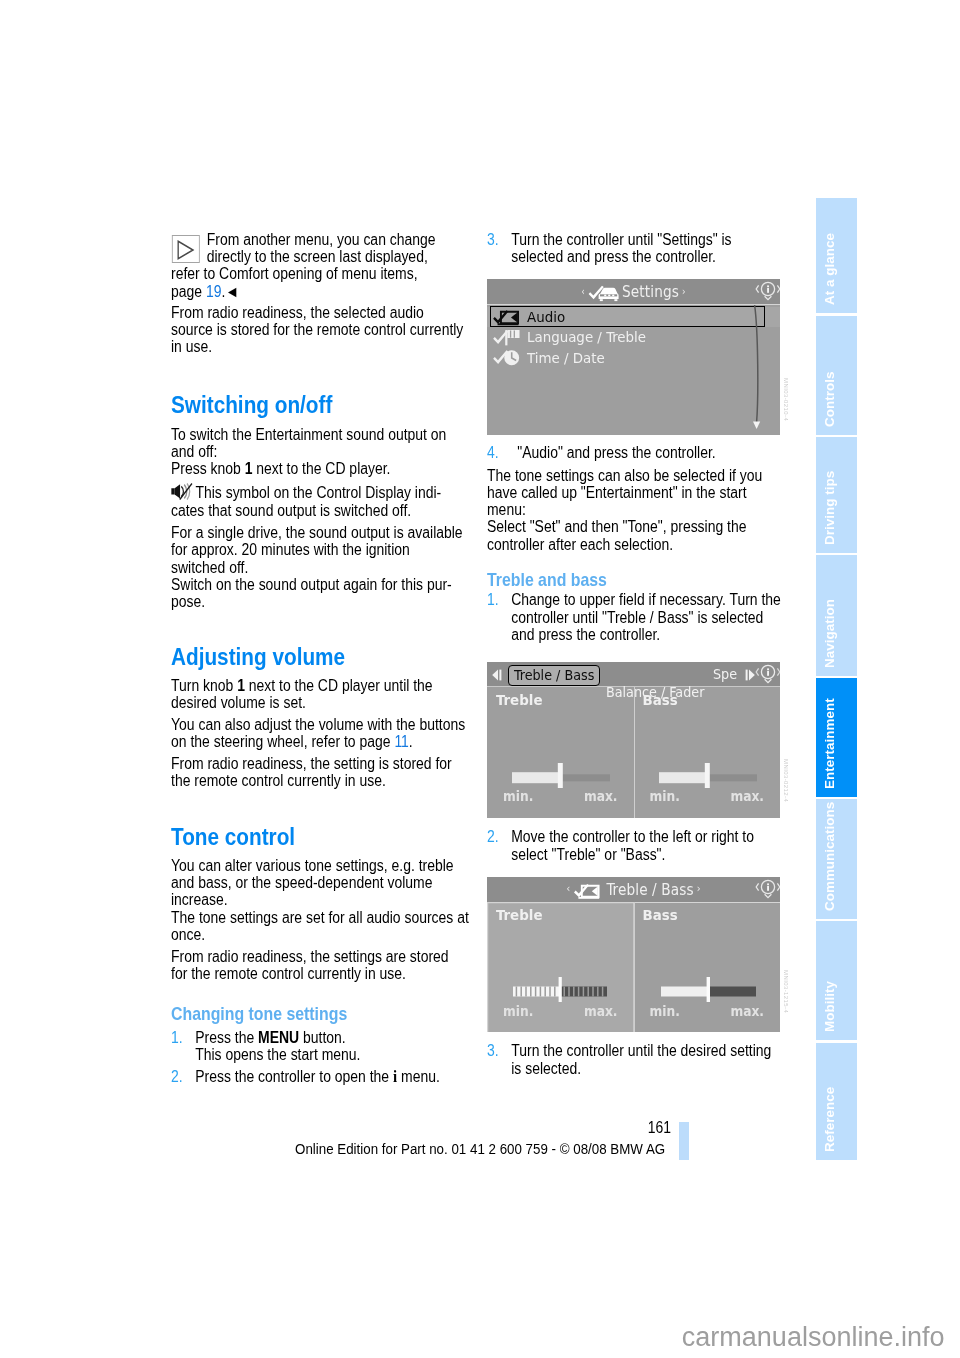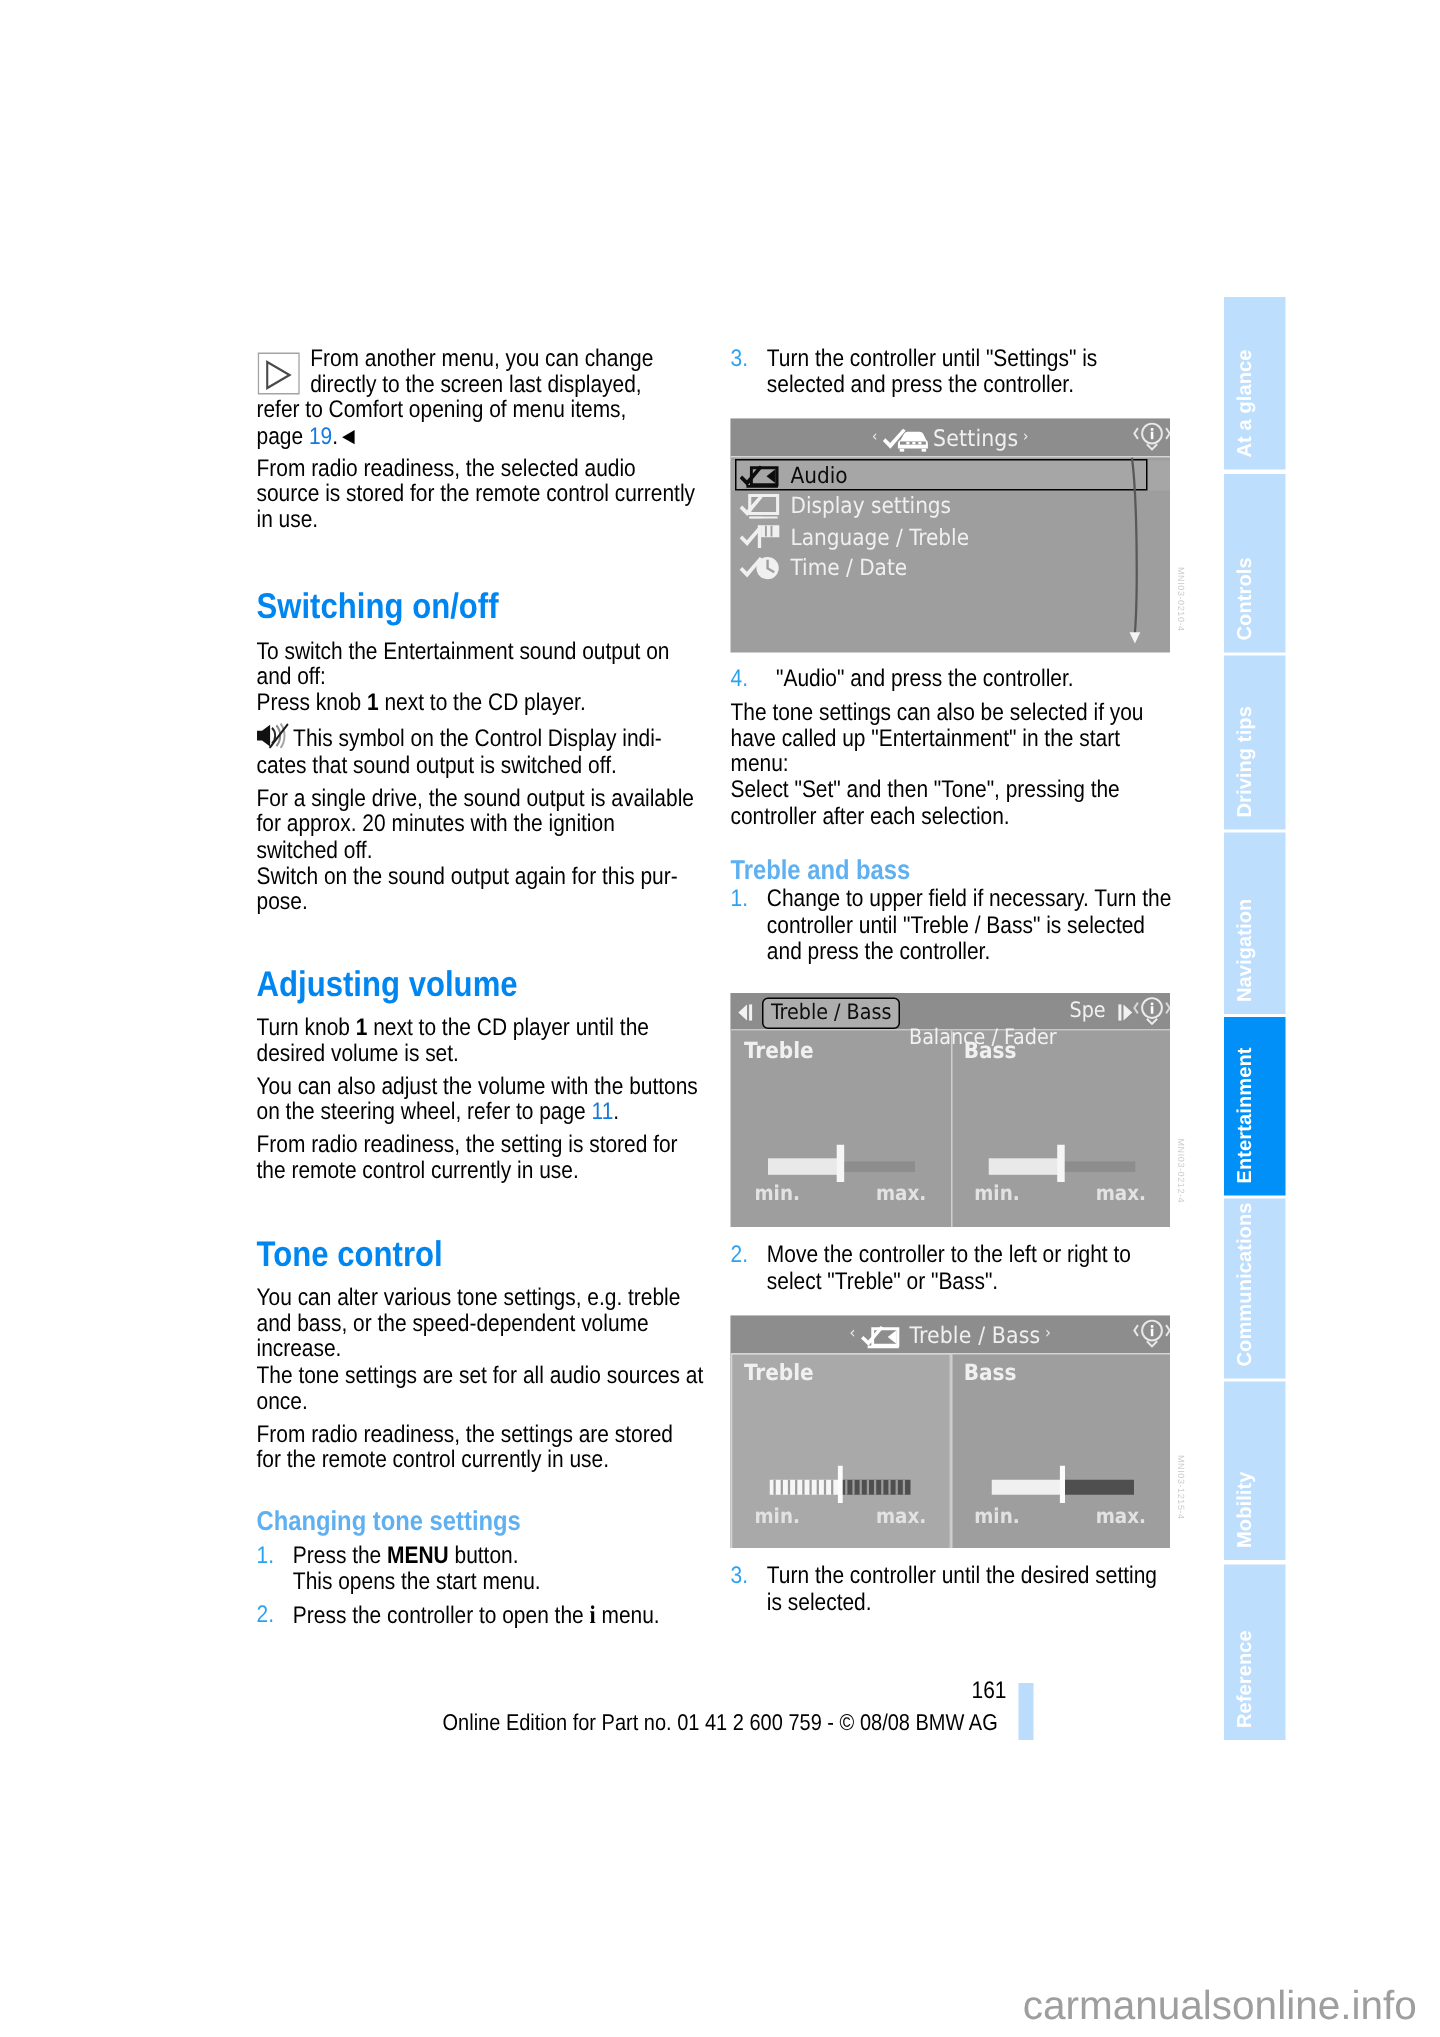--- a/index.html
+++ b/index.html
@@ -211,14 +211,6 @@
               <path d="M6.0 15.4 L28.6 15.4 L28.6 17.4 L6.0 17.4 Z" fill="#0d0d0d"></path>
             </svg></span>
           <span class="mtxt">Audio</span>
-        </div>
-        <div class="mrow">
-          <span class="mico"><svg width="33" height="19" viewBox="0 0 33 19">
-              <path d="M8.4 1.4 L28.4 1.4 L28.4 14.4 L8.4 14.4 Z" fill="none" stroke="#f0f0f0" stroke-width="2.2"></path>
-              <path d="M1.2 10.6 L3.0 8.6 L6.4 12.0 L15.6 1.4 L17.6 2.8 L6.6 16.2 Z" fill="#f0f0f0"></path>
-              <path d="M8.0 16.4 L28.4 16.4 L28.4 18.0 L8.0 18.0 Z" fill="#f0f0f0"></path>
-            </svg></span>
-          <span class="mtxt">Display settings</span>
         </div>
         <div class="mrow">
           <span class="mico"><svg width="33" height="19" viewBox="0 0 33 19">

